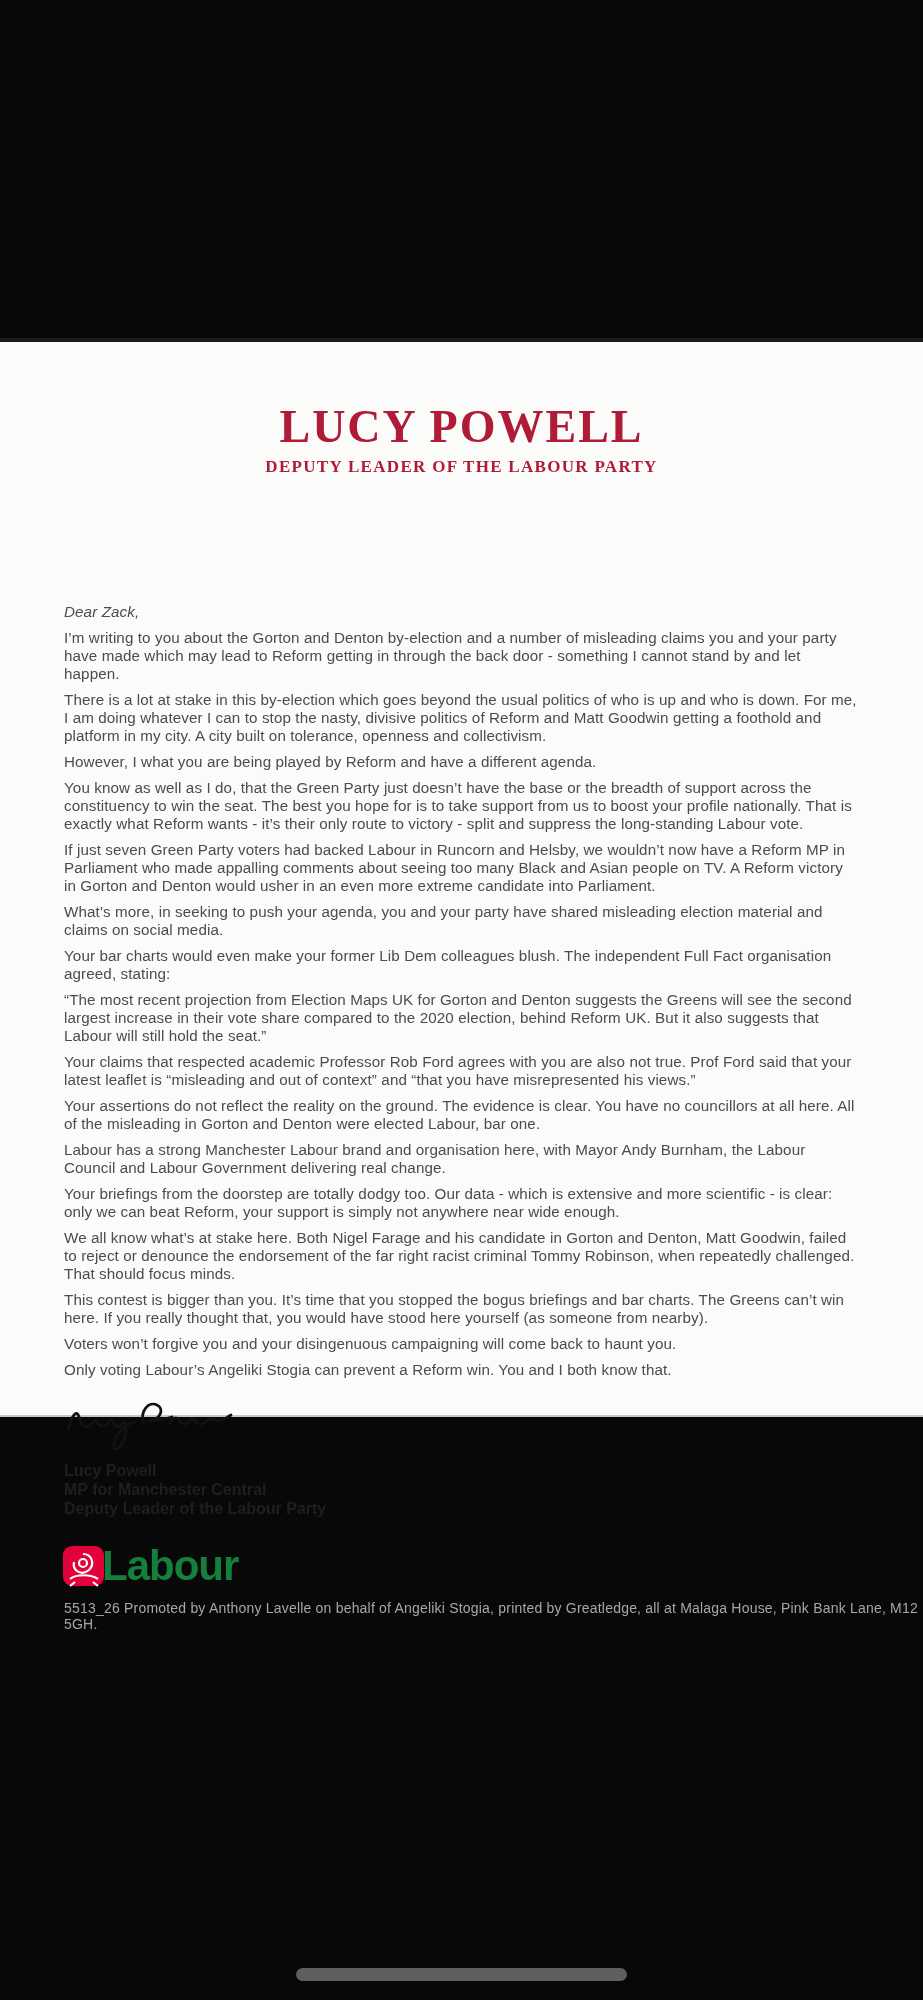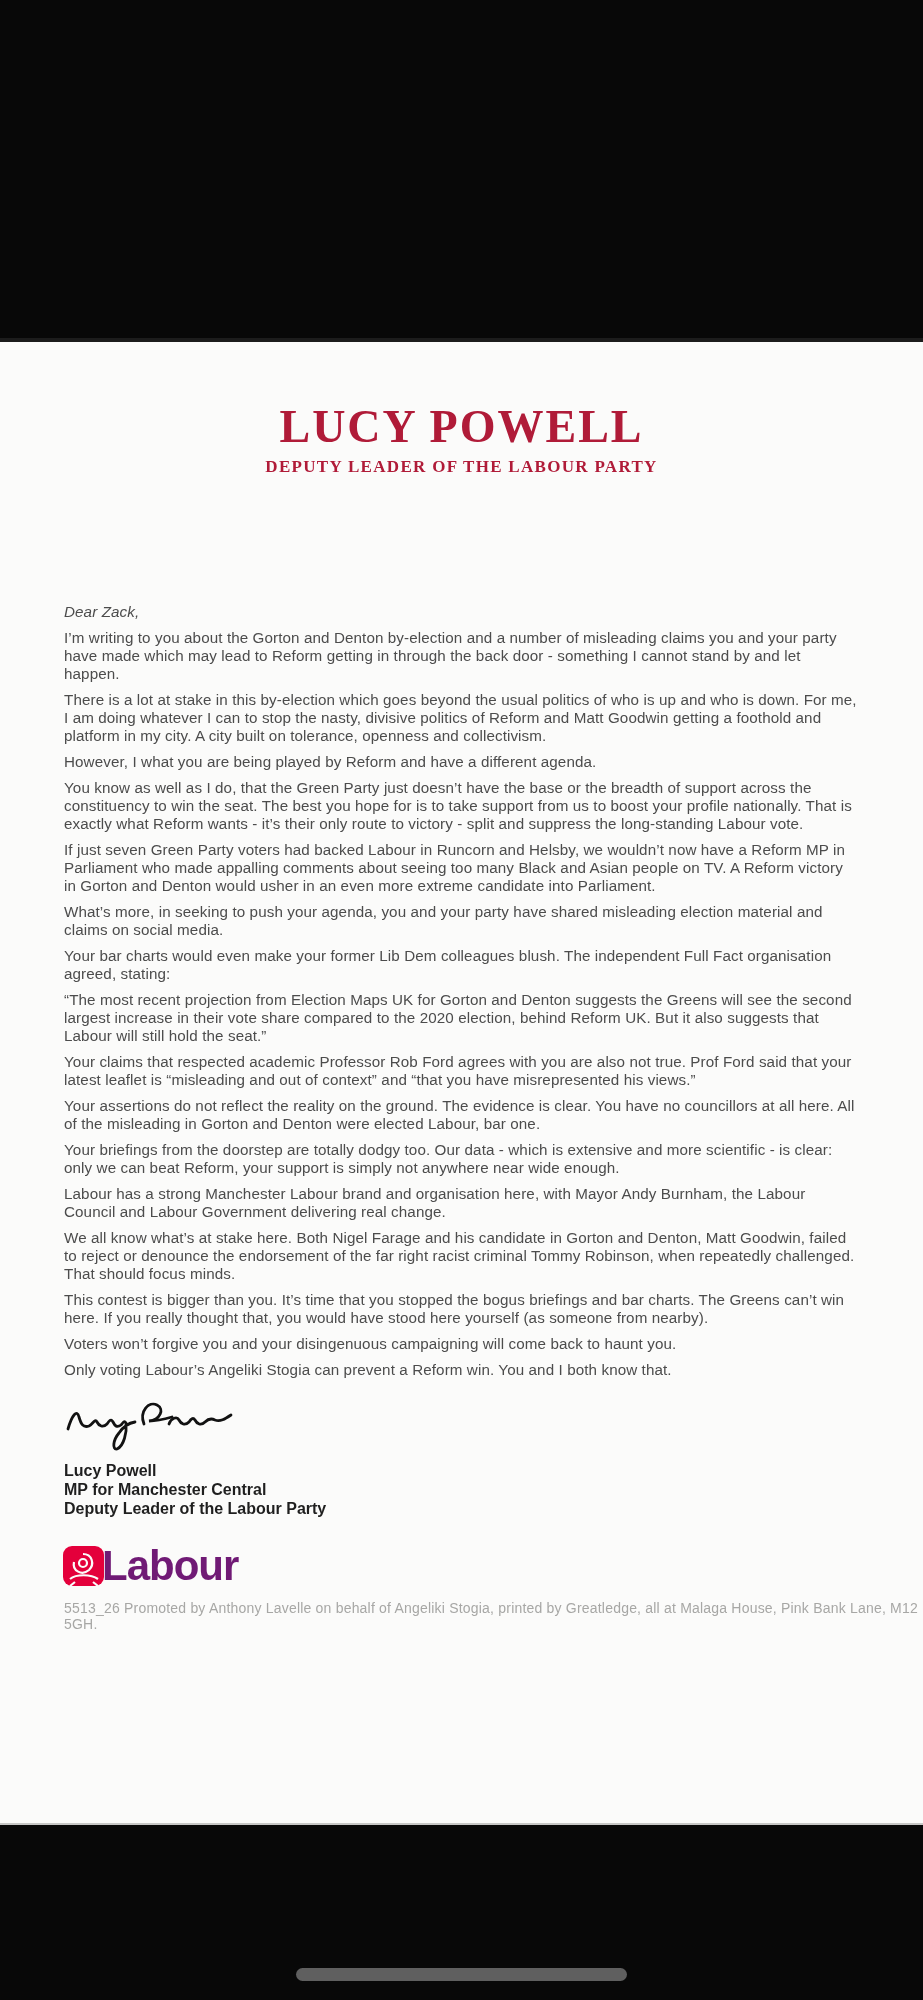--- a/index.html
+++ b/index.html
@@ -17,7 +17,7 @@
     left: 0;
     top: 338px;
     width: 923px;
-    height: 1487px;
+    height: 1079px;
     background: #fbfbfa;
     border-top: 4px solid #1c1c1c;
     border-bottom: 2px solid #c7c7c5;

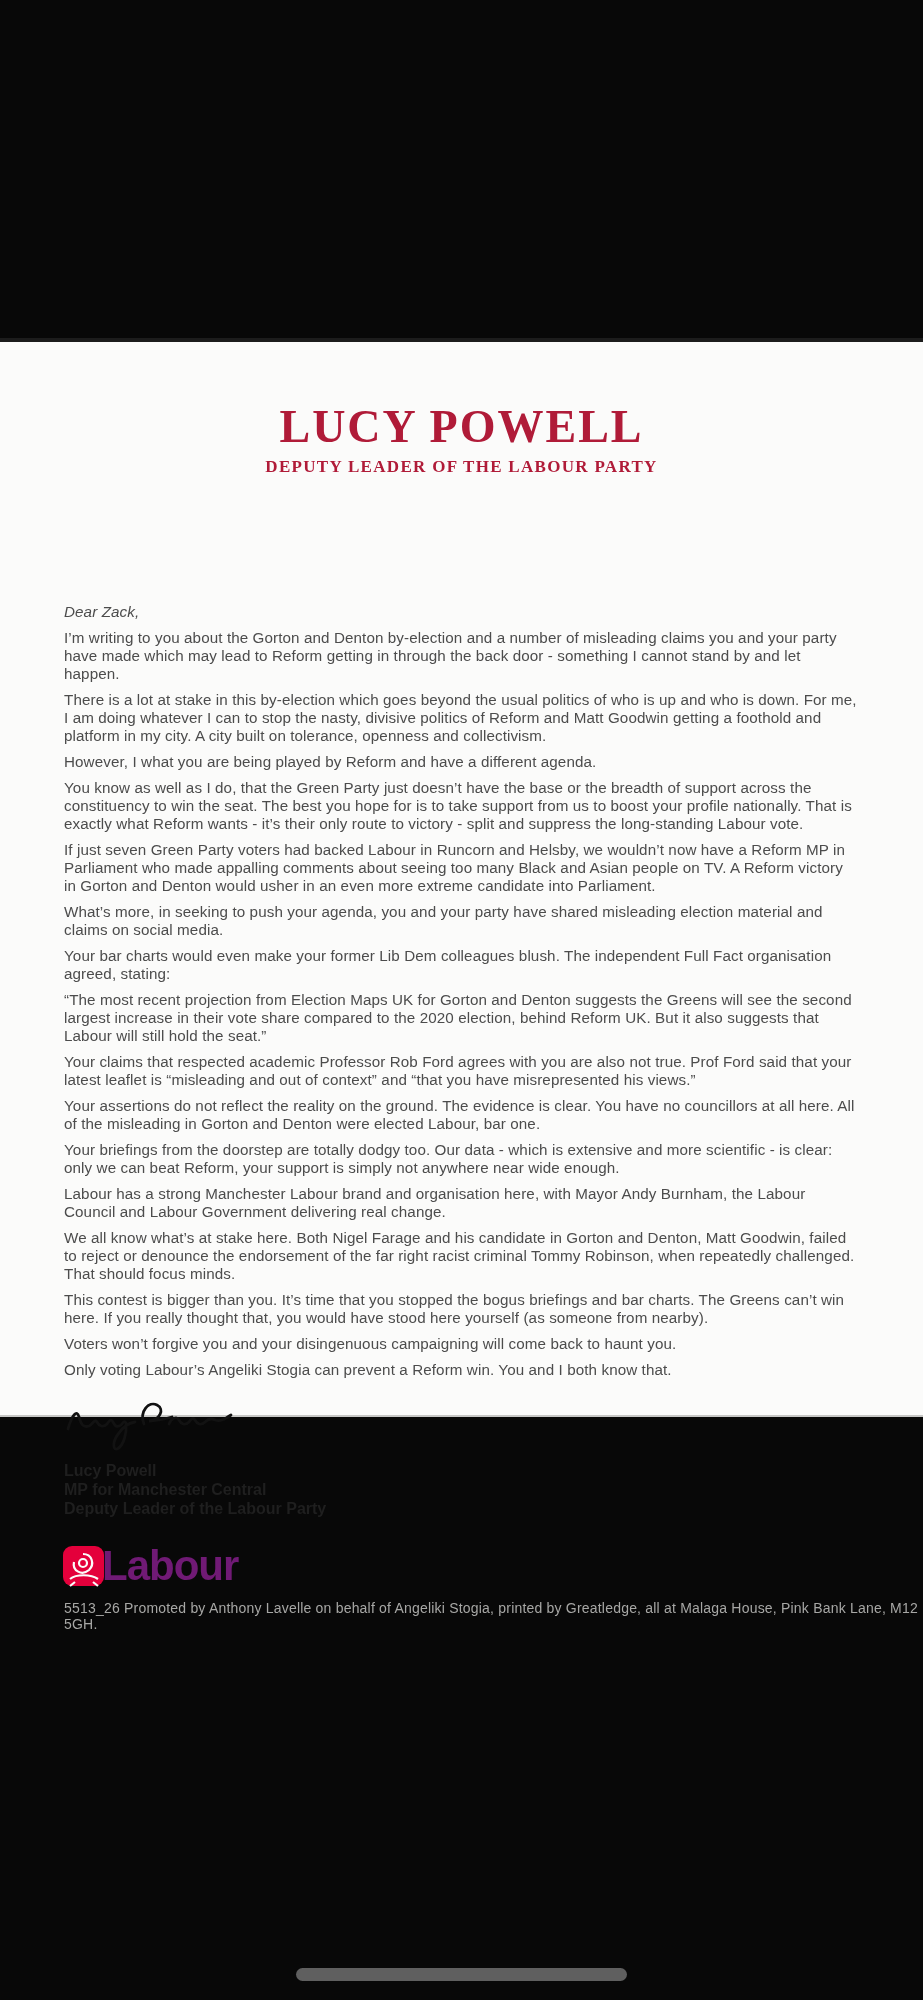--- a/index.html
+++ b/index.html
@@ -112,8 +112,8 @@
           <p>“The most recent projection from Election Maps UK for Gorton and Denton suggests the Greens will see the second largest increase in their vote share compared to the 2020 election, behind Reform UK. But it also suggests that Labour will still hold the seat.”</p>
           <p>Your claims that respected academic Professor Rob Ford agrees with you are also not true. Prof Ford said that your latest leaflet is “misleading and out of context”  and “that you have misrepresented his views.”</p>
           <p>Your assertions do not reflect the reality on the ground. The evidence is clear. You have no councillors at all here. All of the misleading in Gorton and Denton were elected Labour, bar one.</p>
+          <p>Labour has a strong Manchester Labour brand and organisation here, with Mayor Andy Burnham, the Labour Council and Labour Government delivering real change.</p>
           <p>Your briefings from the doorstep are totally dodgy too. Our data - which is extensive and more scientific - is clear: only we can beat Reform, your support is simply not anywhere near wide enough.</p>
-          <p>Labour has a strong Manchester Labour brand and organisation here, with Mayor Andy Burnham, the Labour Council and Labour Government delivering real change.</p>
           <p>We all know what’s at stake here. Both Nigel Farage and his candidate in Gorton and Denton, Matt Goodwin, failed to reject or denounce the endorsement of the far right racist criminal Tommy Robinson, when repeatedly challenged. That should focus minds.</p>
           <p>This contest is bigger than you. It’s time that you stopped the bogus briefings and bar charts. The Greens can’t win here. If you really thought that, you would have stood here yourself (as someone from nearby).</p>
           <p>Voters won’t forgive you and your disingenuous campaigning will come back to haunt you.</p>

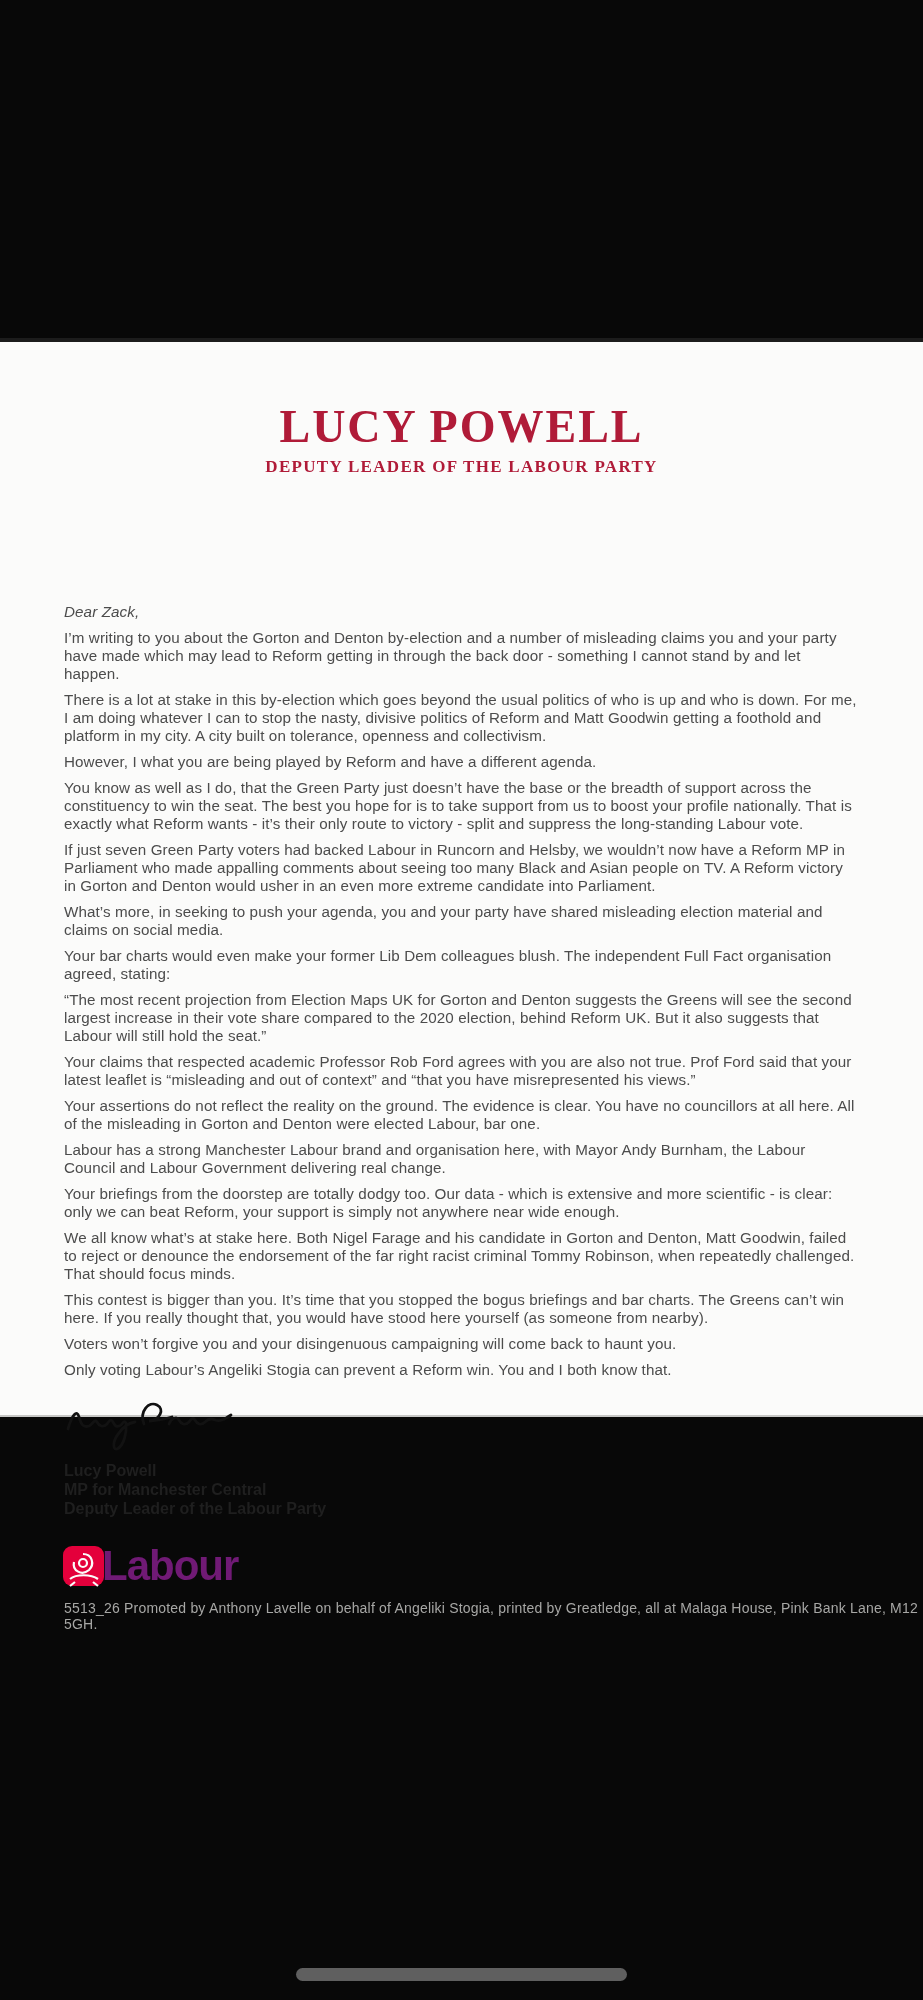--- a/index.html
+++ b/index.html
@@ -67,7 +67,7 @@
     font-weight: 700;
     font-size: 42px;
     letter-spacing: -1px;
-    color: #701a75;
+    color: #15803d;
     margin-left: -4px;
     line-height: 1;
   }

